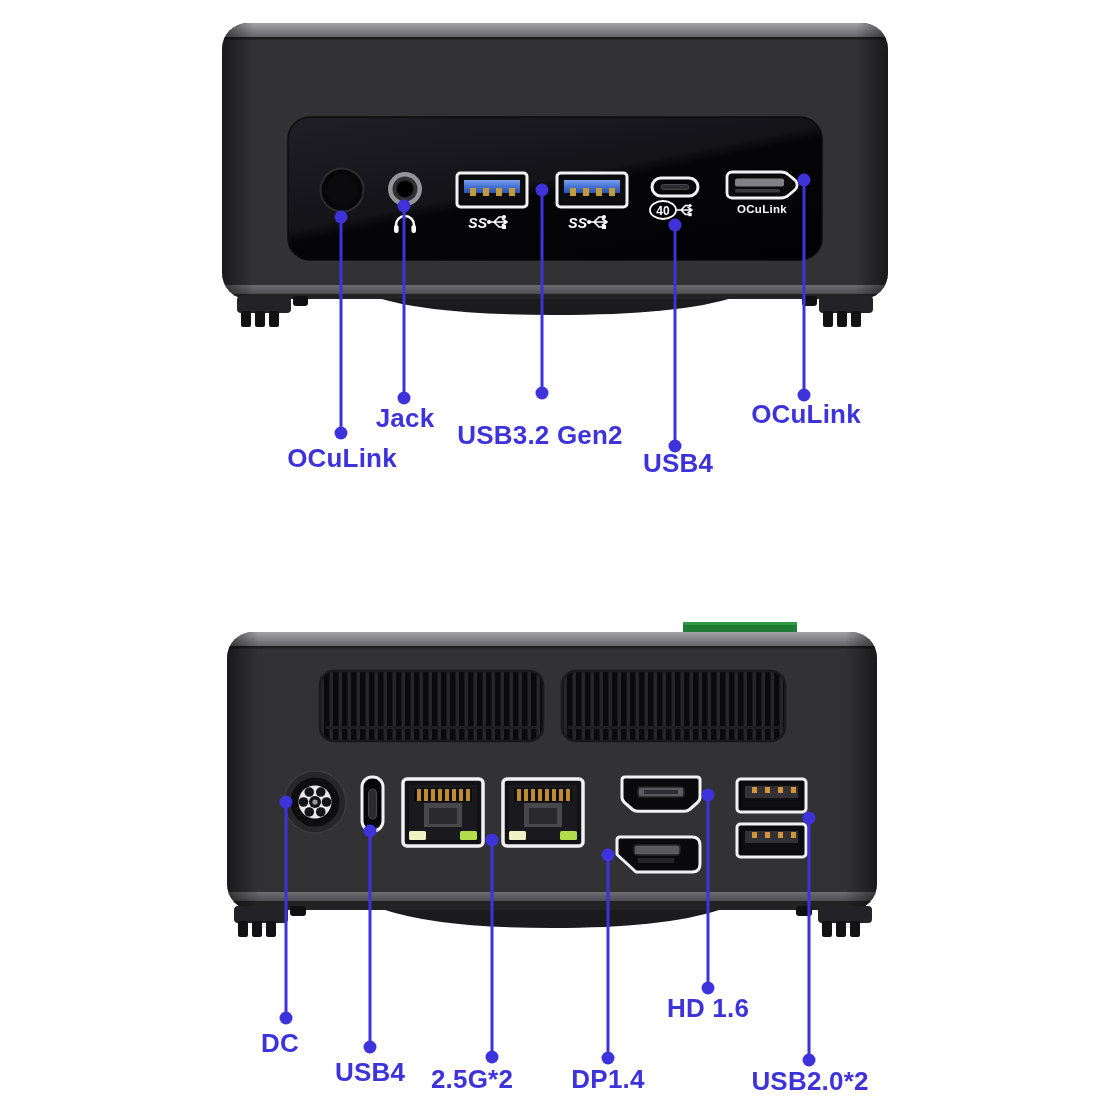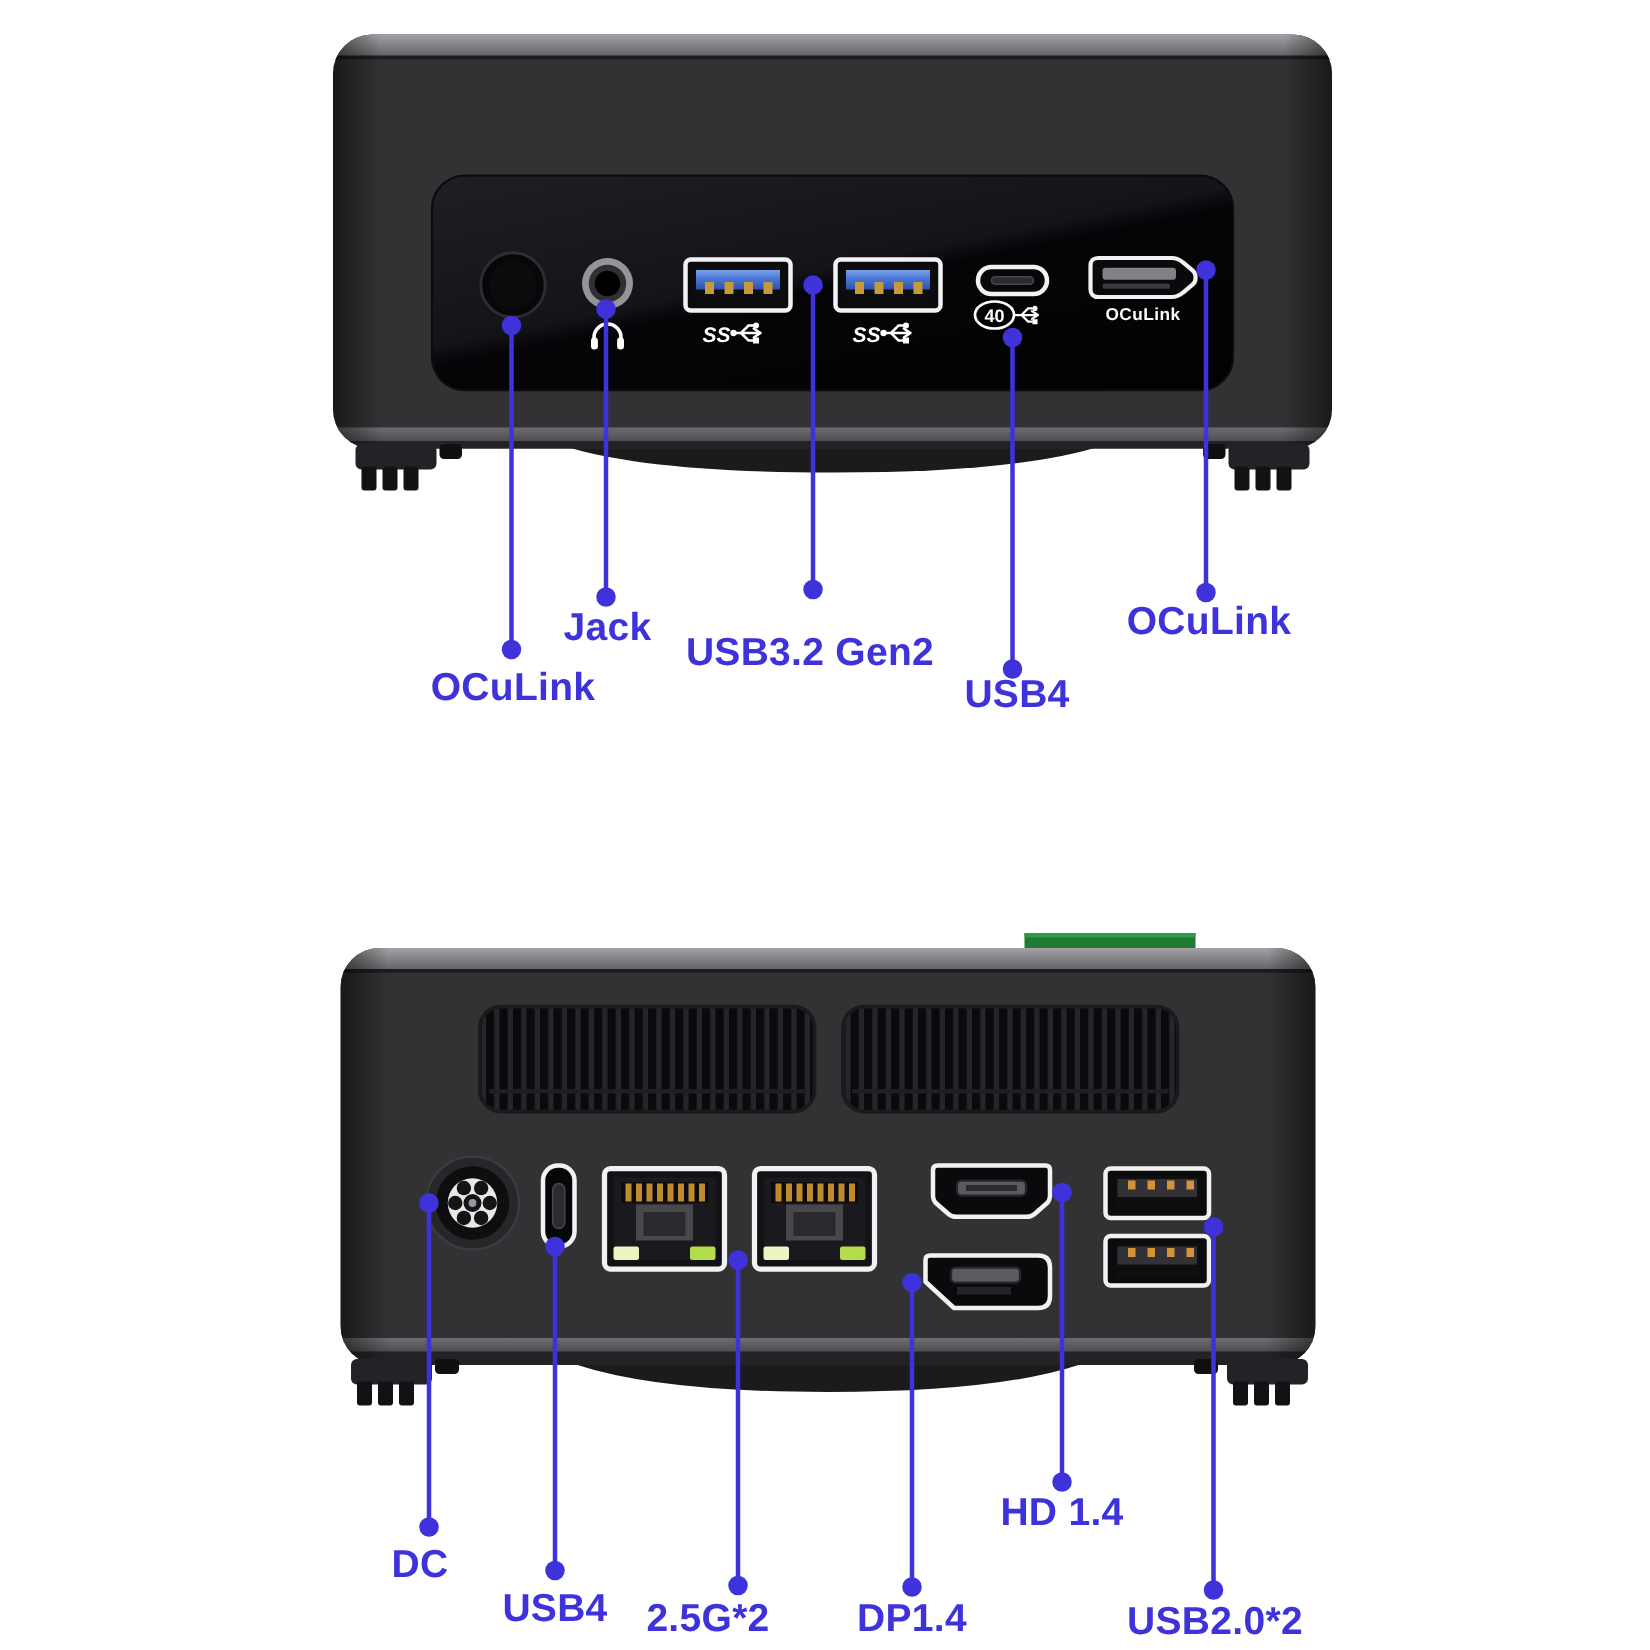--- a/index.html
+++ b/index.html
@@ -358,7 +358,7 @@
   <div class="c-line" style="left:708px;top:795px;height:193px"></div>
   <div class="c-dot" style="left:708px;top:795px"></div>
   <div class="c-dot" style="left:708px;top:988px"></div>
-  <div class="c-label" style="left:708px;top:1008px">HD 1.4</div>
+  <div class="c-label" style="left:708px;top:1008px">HD 1.6</div>
 </div>
 <div>
   <div class="c-line" style="left:809px;top:818px;height:242px"></div>

